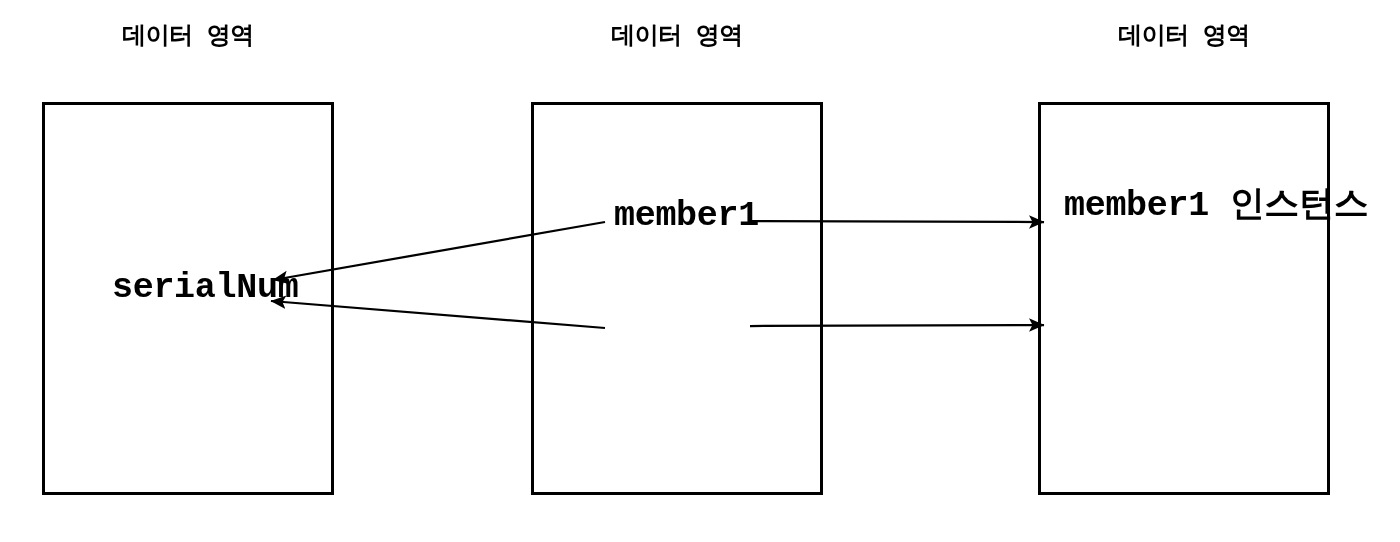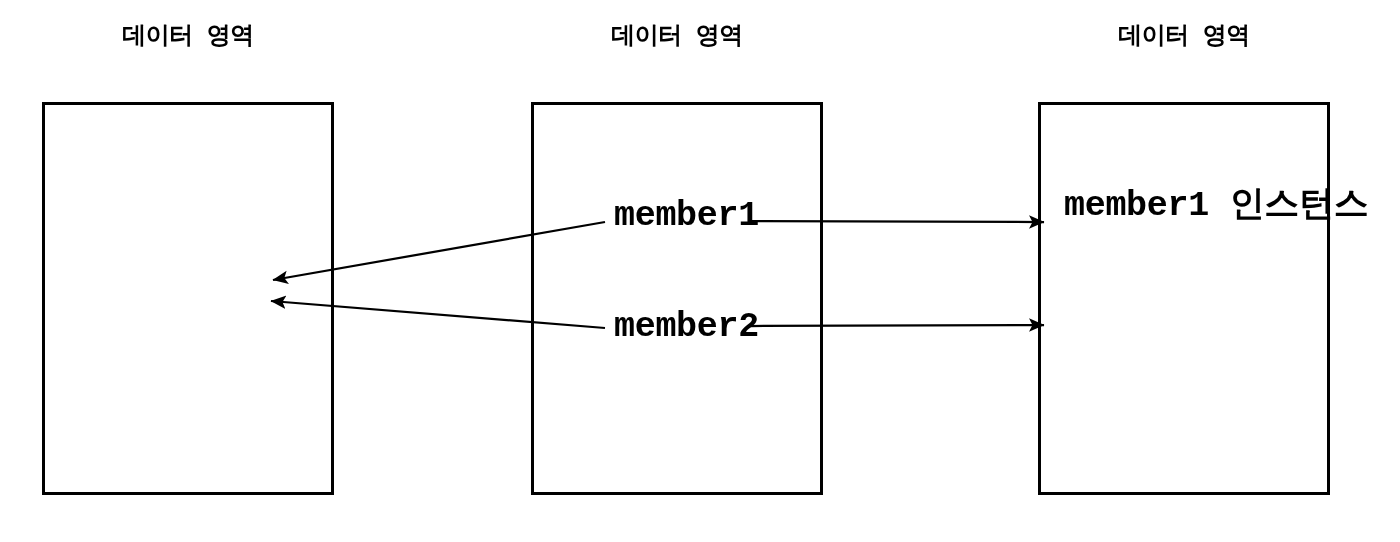--- a/index.html
+++ b/index.html
@@ -86,6 +86,7 @@
   <div class="region-box box-middle"></div>
   <div class="region-box box-right"></div>
 
+  <div class="node-label lbl-serialnum">serialNum</div>
   <div class="node-label lbl-member1">member1</div>
   <div class="node-label lbl-member2">member2</div>
   <div class="node-label lbl-m1-inst">member1 인스턴스</div>

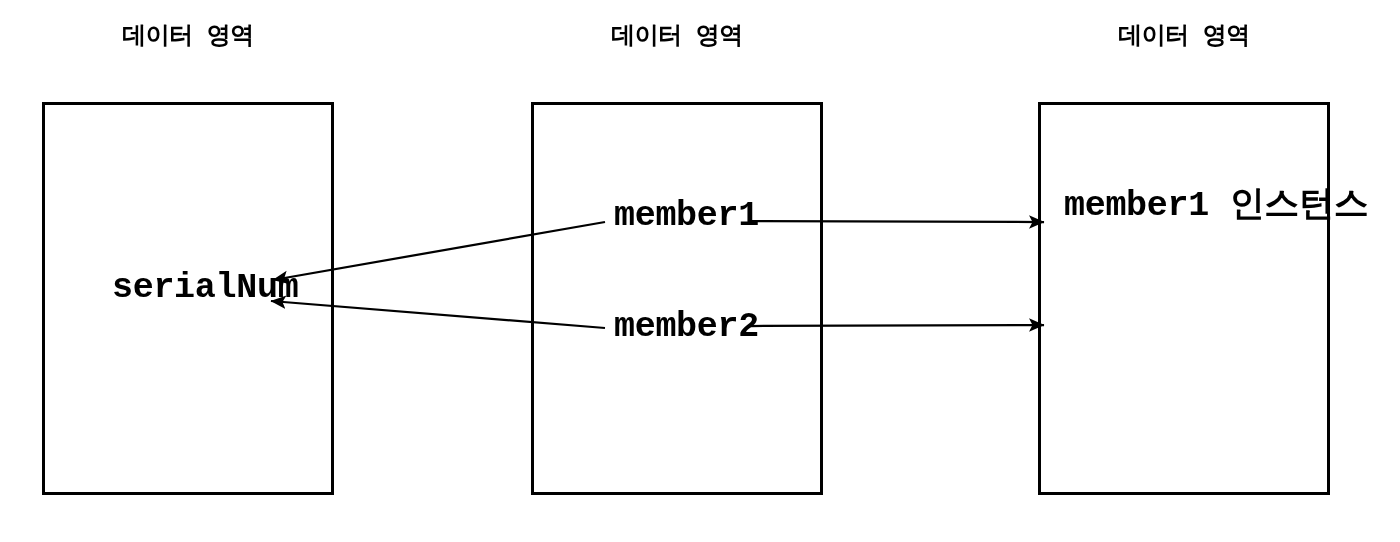--- a/index.html
+++ b/index.html
@@ -88,7 +88,6 @@
 
   <div class="node-label lbl-serialnum">serialNum</div>
   <div class="node-label lbl-member1">member1</div>
-  <div class="node-label lbl-member2">member2</div>
   <div class="node-label lbl-m1-inst">member1 인스턴스</div>
 
   <svg class="arrow-layer" width="1400" height="542" viewBox="0 0 1400 542" xmlns="http://www.w3.org/2000/svg">

